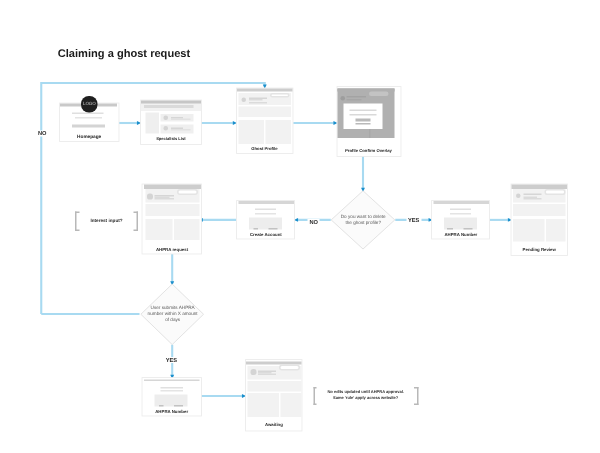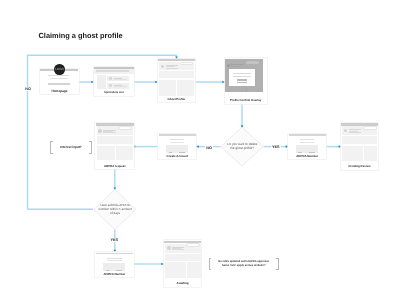--- a/index.html
+++ b/index.html
@@ -32,7 +32,7 @@
 
 <div id="stage">
 
-  <div class="ttl">Claiming a ghost profile</div>
+  <div class="ttl">Claiming a ghost request</div>
 
   <svg class="edges" viewBox="0 0 400 302">
     <g fill="none" stroke="#a8daf1" stroke-width="1.4">

